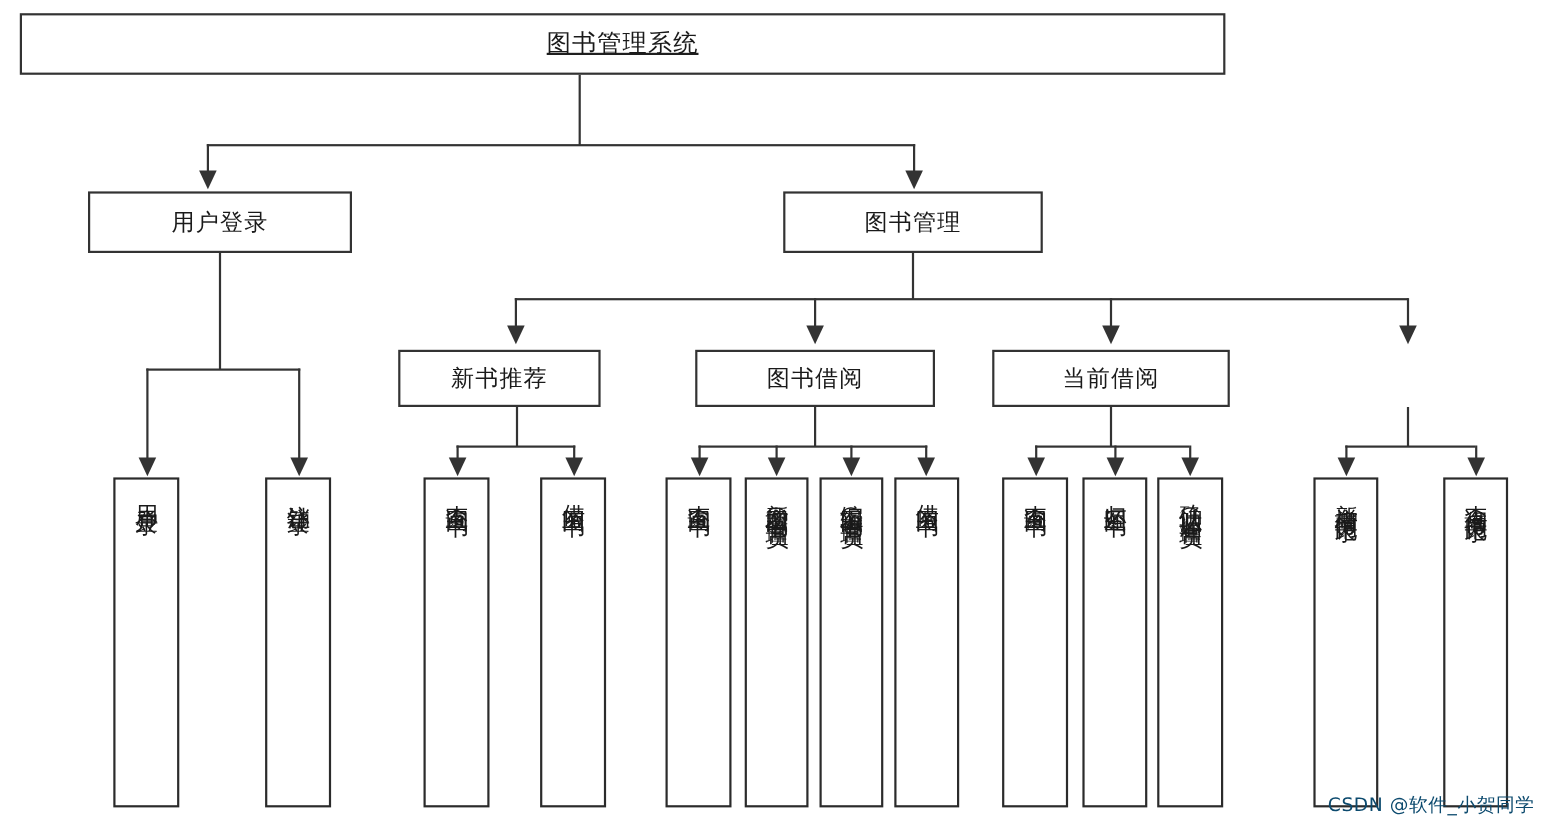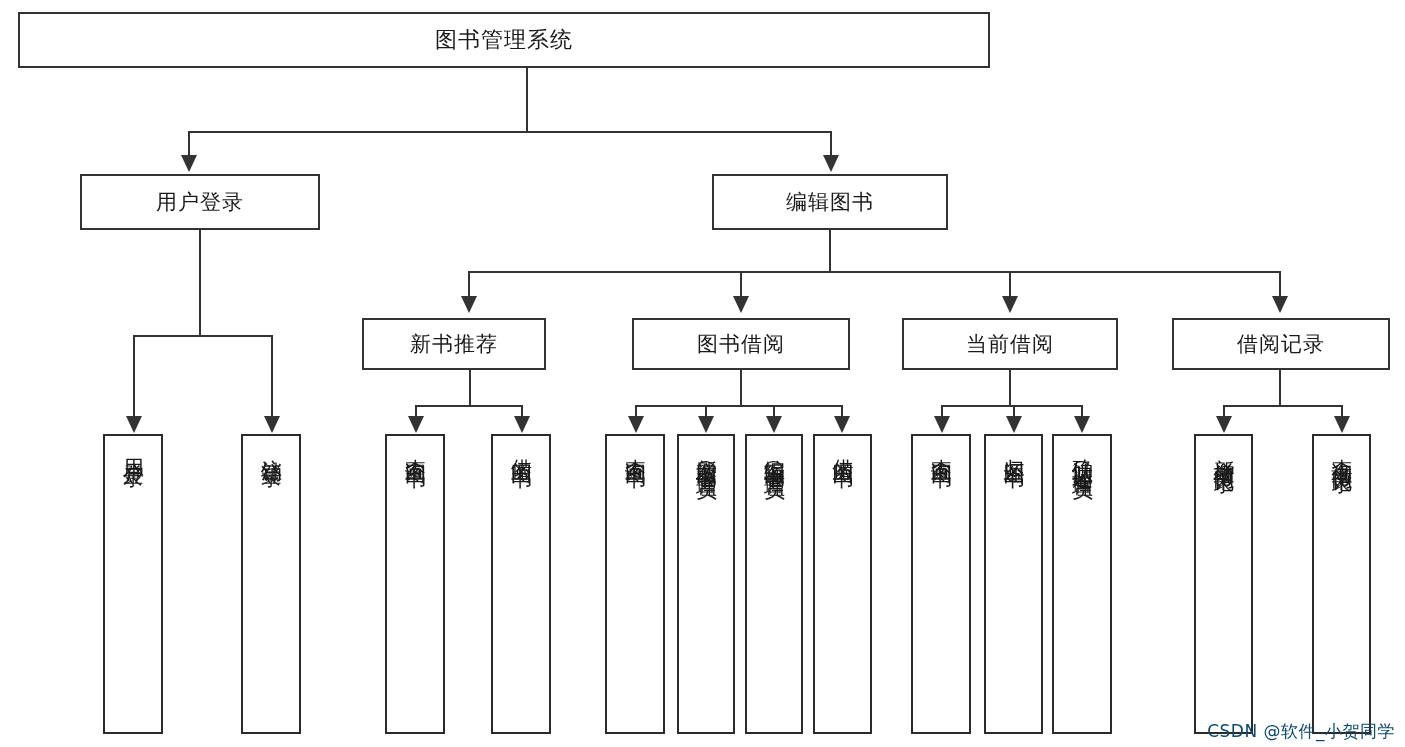--- a/index.html
+++ b/index.html
@@ -88,7 +88,7 @@
 
 <div id="canvas">
 
-  <div class="node root" style="left:18px;top:12px;width:972px;height:56px;">
+  <div class="node root" style="left:18px;top:12px;width:1096px;height:56px;text-decoration:underline;">
     <span class="label">图书管理系统</span>
   </div>
 

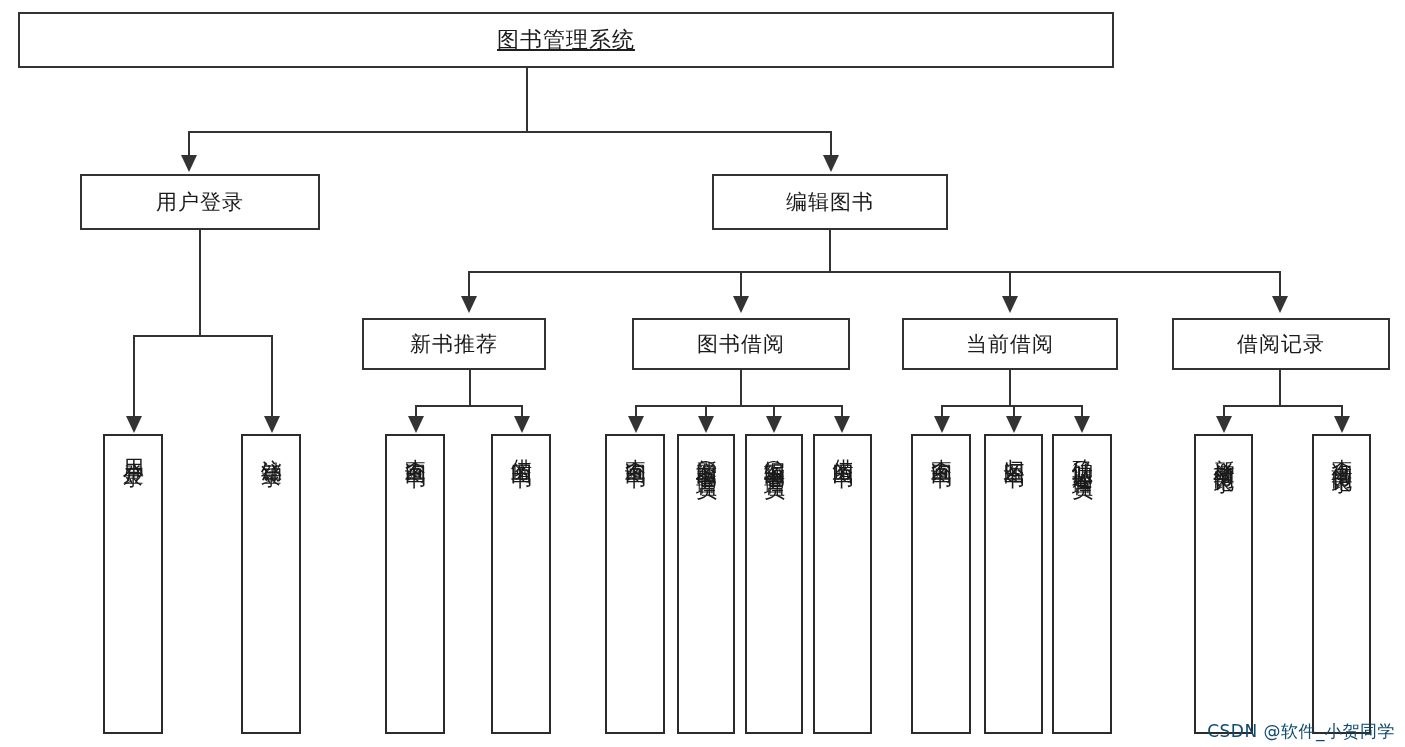--- a/index.html
+++ b/index.html
@@ -107,7 +107,7 @@
   </div>
 
   <div class="node branch" style="left:712px;top:174px;width:236px;height:56px;">
-    <span class="label">编辑图书</span>
+    <span class="label">图书管理</span>
   </div>
 
   <div class="vline" style="left:199px;top:230px;height:106px;"></div>

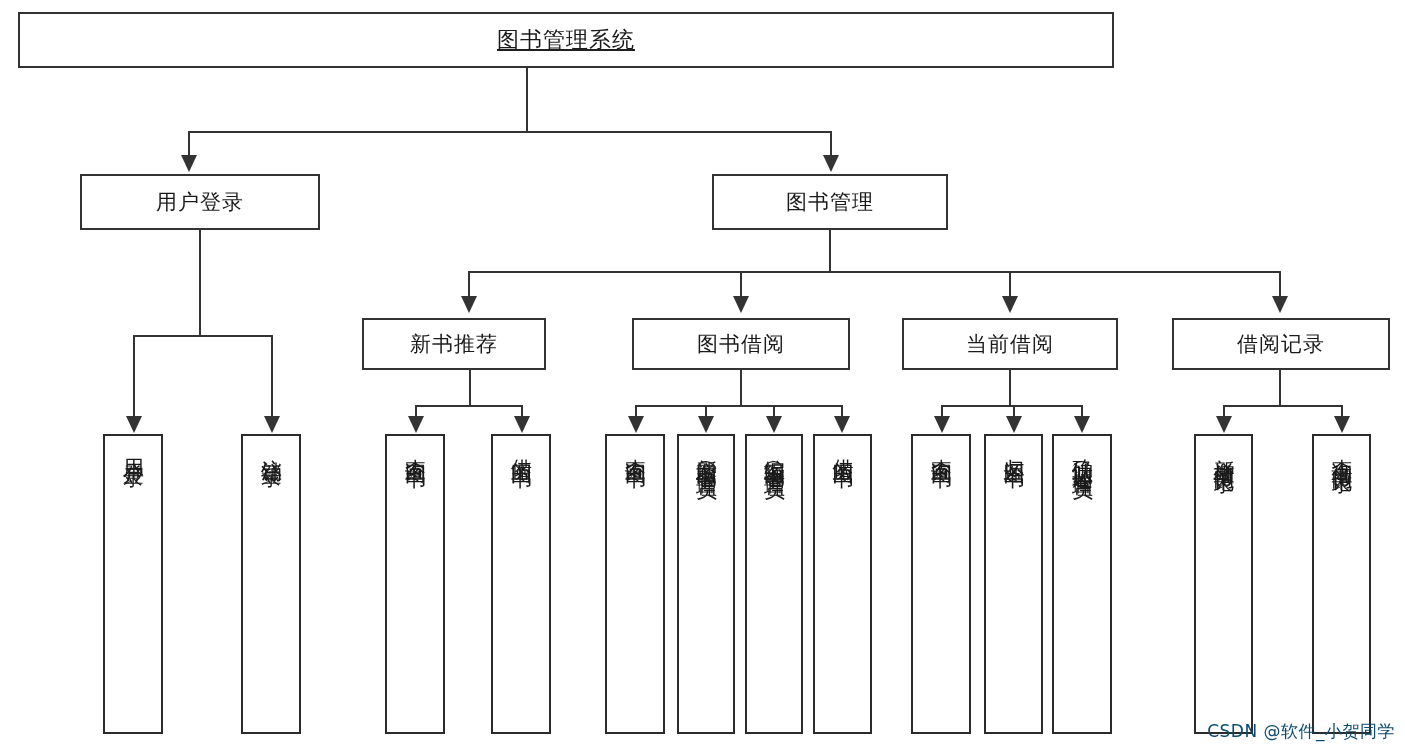--- a/index.html
+++ b/index.html
@@ -137,9 +137,6 @@
   <div class="node branch" style="left:632px;top:318px;width:218px;height:52px;">
     <span class="label">图书借阅</span>
   </div>
-  <div class="node branch" style="left:1172px;top:318px;width:218px;height:52px;">
-    <span class="label">借阅记录</span>
-  </div>
 
   <div class="vline" style="left:469px;top:370px;height:36px;"></div>
   <div class="hline" style="left:415px;top:405px;width:108px;"></div>

